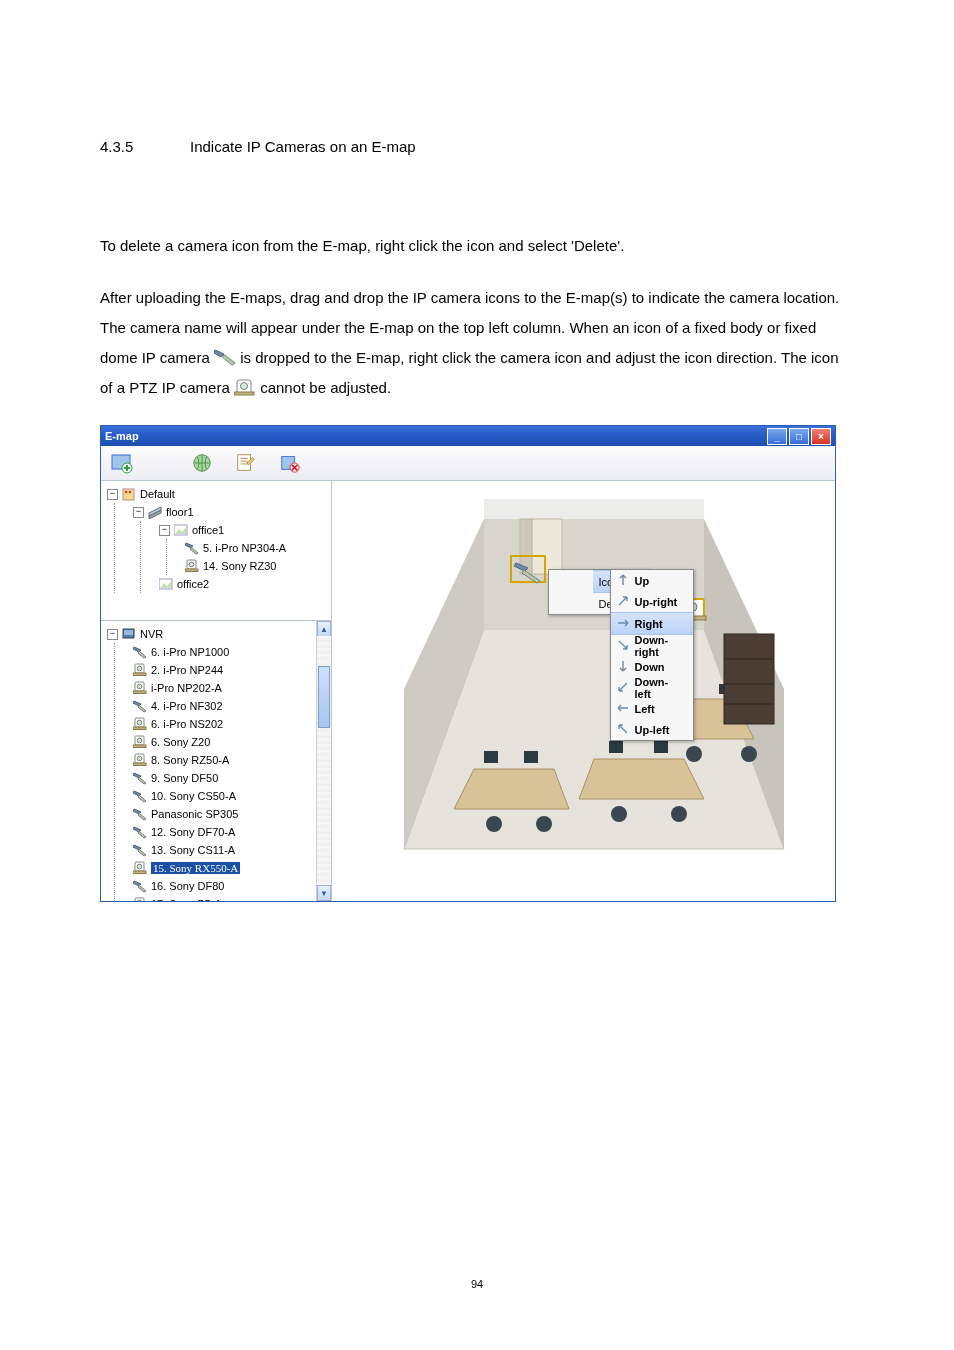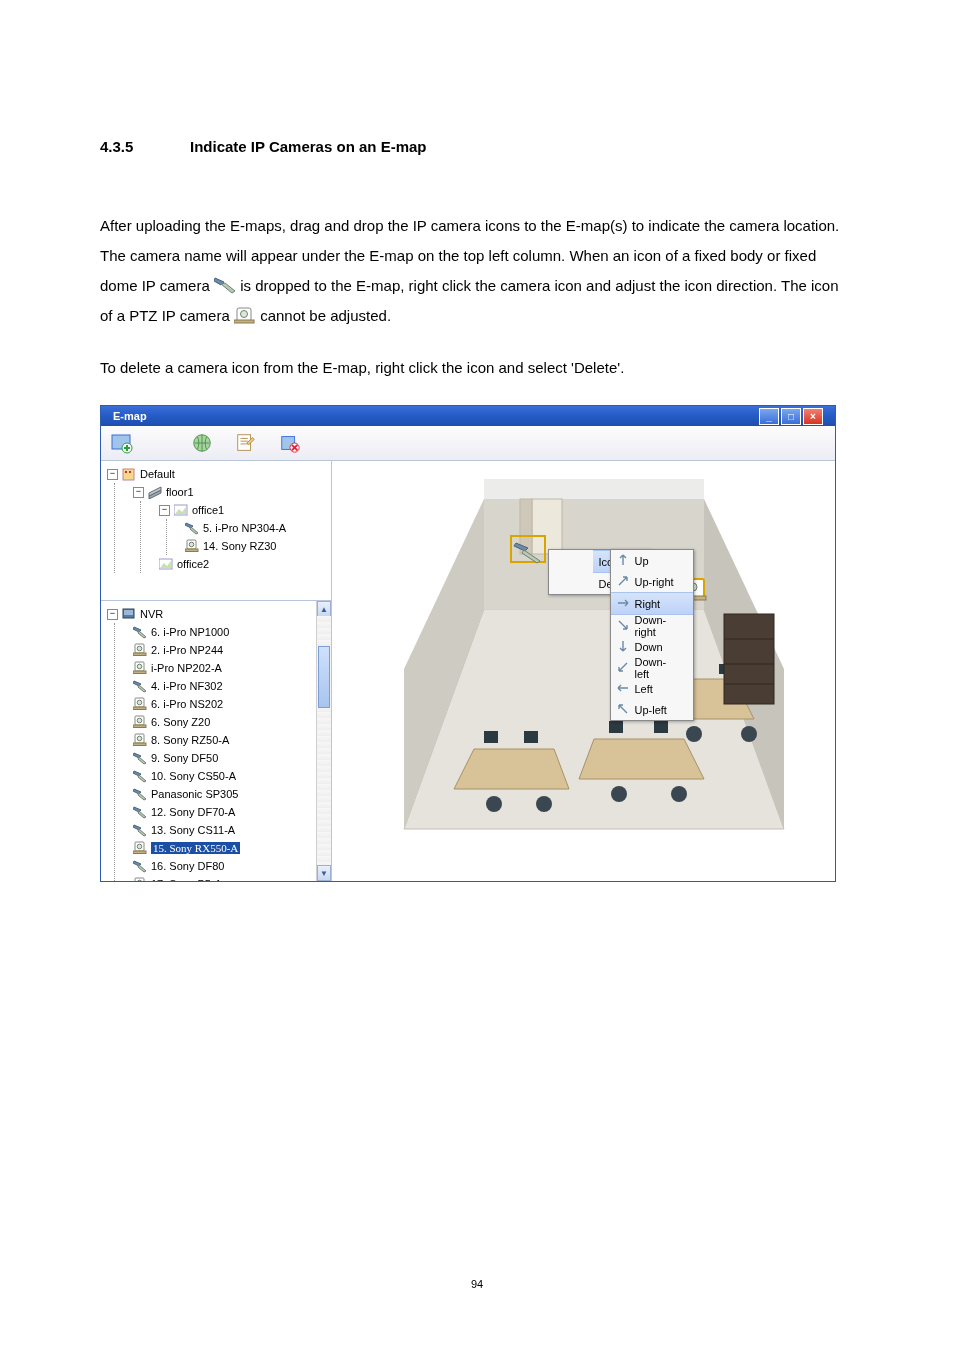--- a/index.html
+++ b/index.html
@@ -19,9 +19,9 @@
     padding: 138px 100px 0 100px;
   }
   .section-heading {
-    font-weight: bold;
+    font-weight: normal;
     font-size: 15px;
-    margin-bottom: 56px;
+    margin-bottom: 76px;
   }
   .section-heading .num {
     display: inline-block;

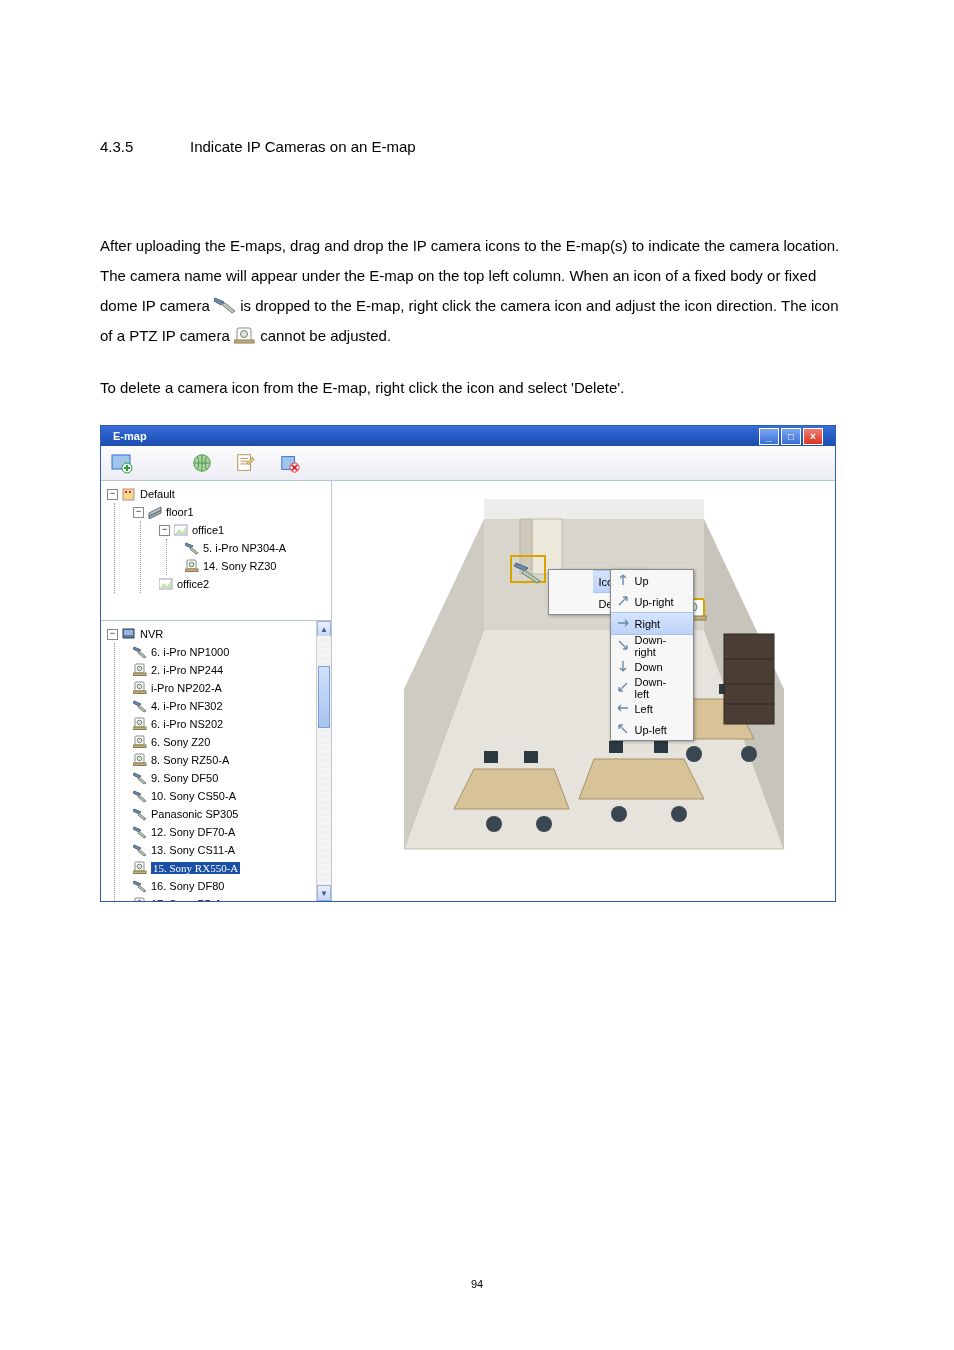--- a/index.html
+++ b/index.html
@@ -179,6 +179,8 @@
   <div class="section-heading">
     <span class="num">4.3.5</span><span>Indicate IP Cameras on an E-map</span>
   </div>
+
+  <div class="body-text">To delete a camera icon from the E-map, right click the icon and select 'Delete'.</div>
 
   <div class="body-text">
     <span>After uploading the E-maps, drag and drop the IP camera icons to the E-map(s) to indicate the camera location.   The camera name will appear under the E-map on the top left column.   When an icon of a fixed body or fixed dome IP camera  </span>
@@ -198,8 +200,6 @@
     </span>
     <span>  cannot be adjusted.</span>
   </div>
-
-  <div class="body-text">To delete a camera icon from the E-map, right click the icon and select 'Delete'.</div>
 
   <div class="win">
     <div class="titlebar">

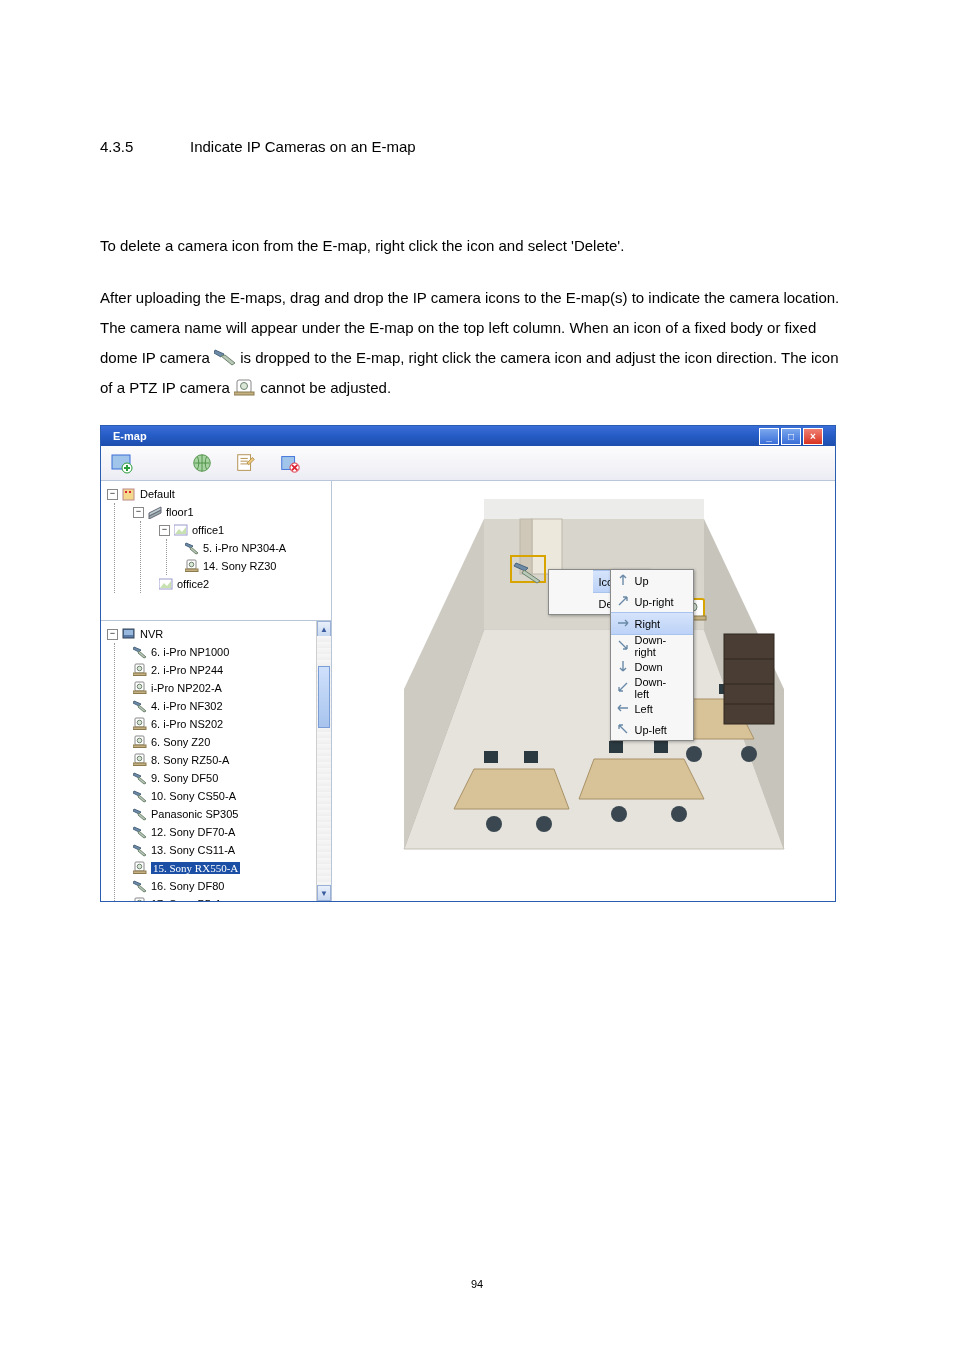--- a/index.html
+++ b/index.html
@@ -61,7 +61,7 @@
     background: linear-gradient(#3a6ed8, #255bc4 50%, #1e4fae);
     display:flex;
     align-items:center;
-    padding: 0 12px;
+    padding: 0 4px;
     color:#fff;
     font-size:11px;
     font-weight:bold;

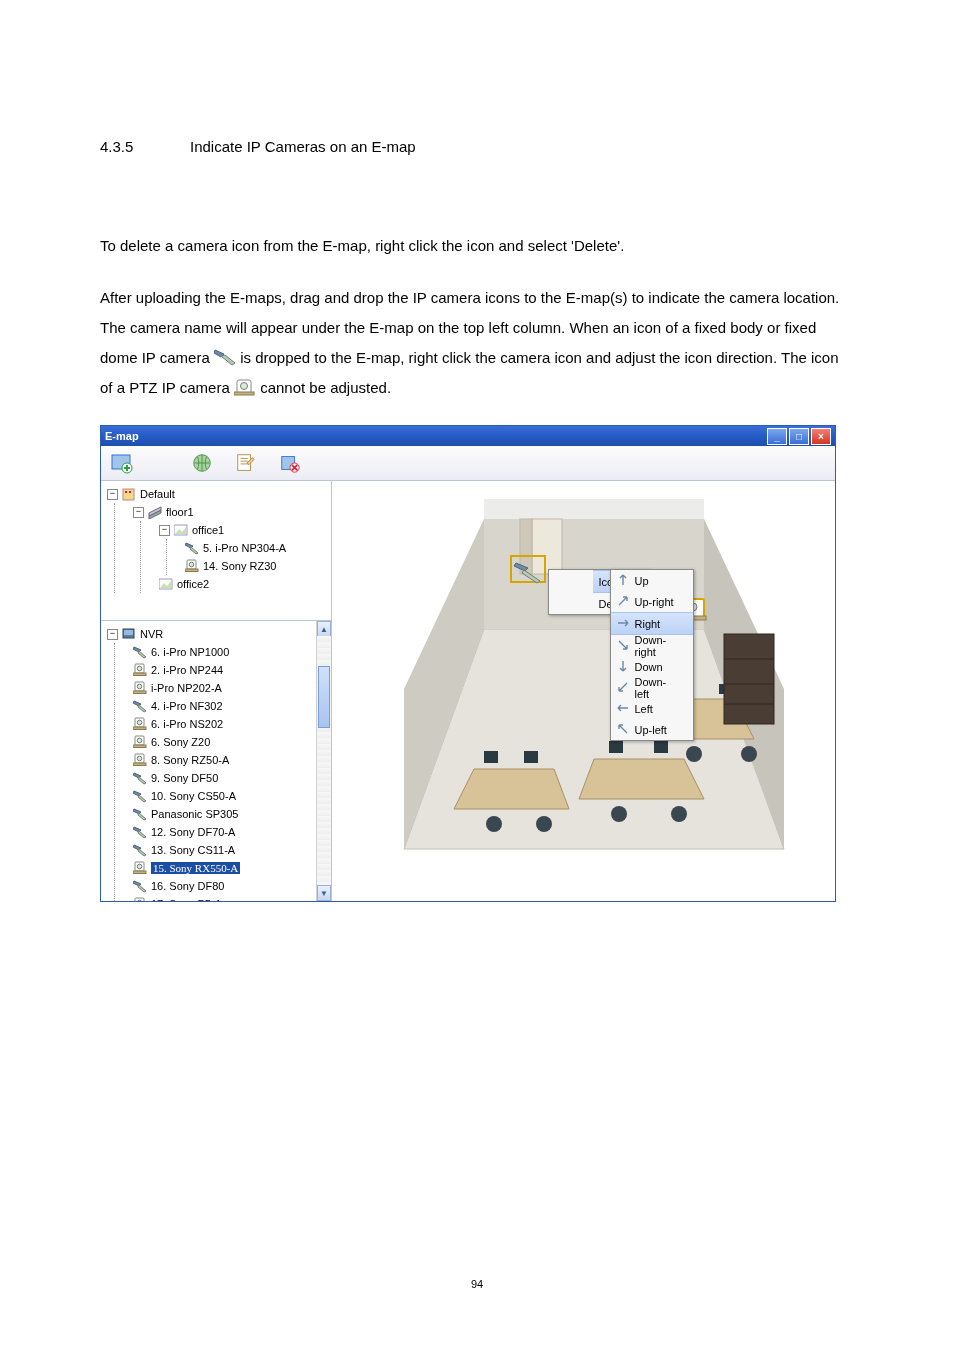--- a/index.html
+++ b/index.html
@@ -507,7 +507,7 @@
                 <span>Delete</span>
               </div>
             </div>
-          <div class="ctxmenu" id="ctx-sub" style="left:256px; top:80px; width:82px;">
+          <div class="ctxmenu" id="ctx-sub" style="left:256px; top:80px; width:82px;font-weight:bold;">
               <div class="row">
                 <span style="width: 12px;"><svg width="12" height="12" viewBox="0 0 12 12">
                     <path d="M6 1v10M6 1l-3 3M6 1l3 3" stroke="#6a8aa8" fill="none" stroke-width="1.4"></path>

